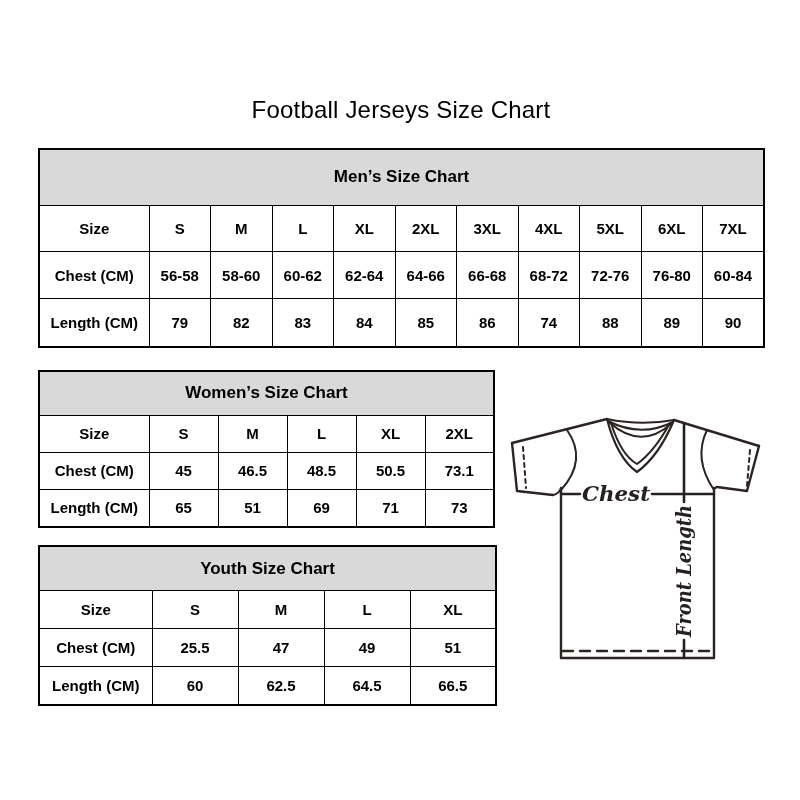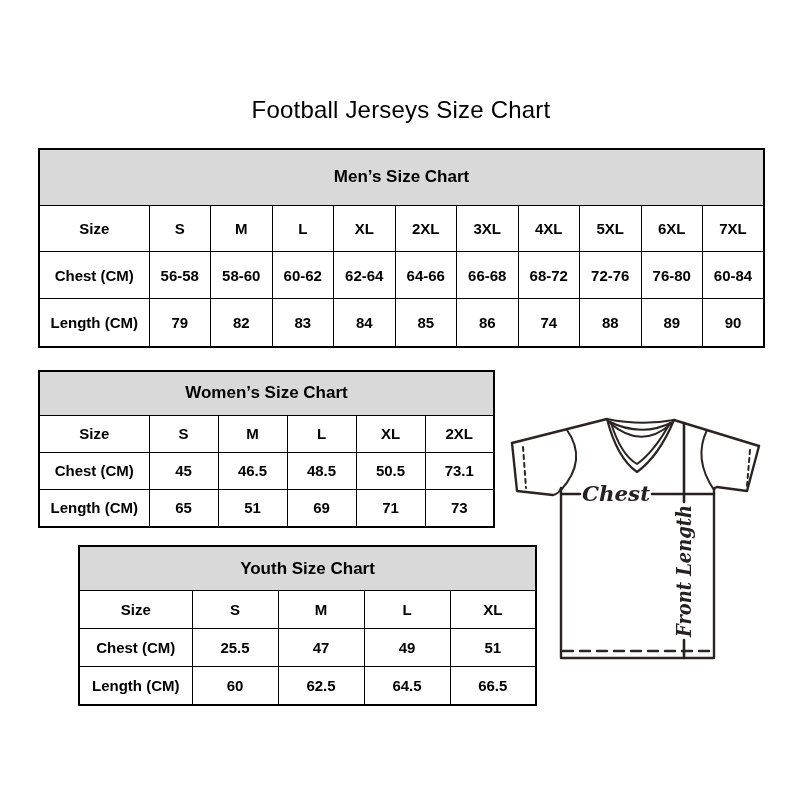--- a/index.html
+++ b/index.html
@@ -16,7 +16,7 @@
   .tbl { position:absolute; }
   #men-table   { left:38px; top:148px; width:727px; height:200px; }
   #women-table { left:38px; top:370px; width:457px; height:158px; }
-  #youth-table { left:38px; top:545px; width:459px; height:161px;margin-left:40px; }
+  #youth-table { left:38px; top:545px; width:459px; height:161px; }
   table.size-table {
     border-collapse:collapse; table-layout:fixed;
     width:100%; height:100%;

